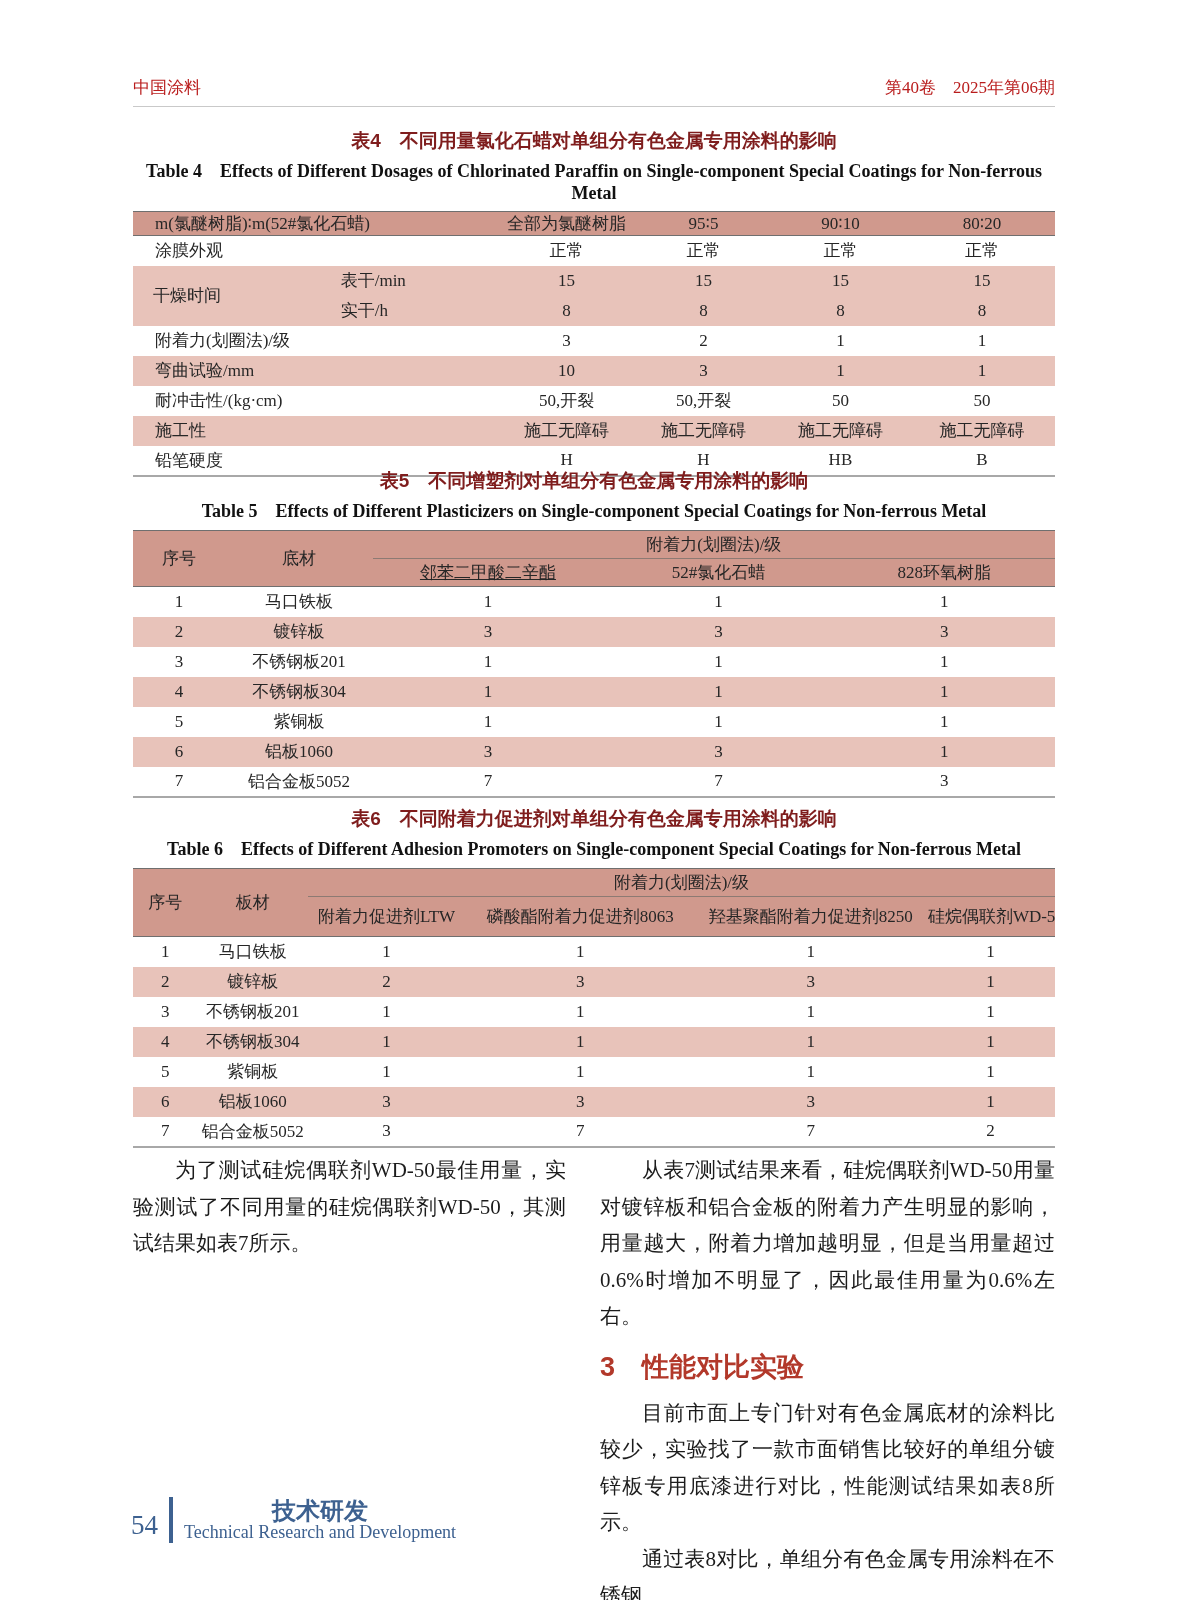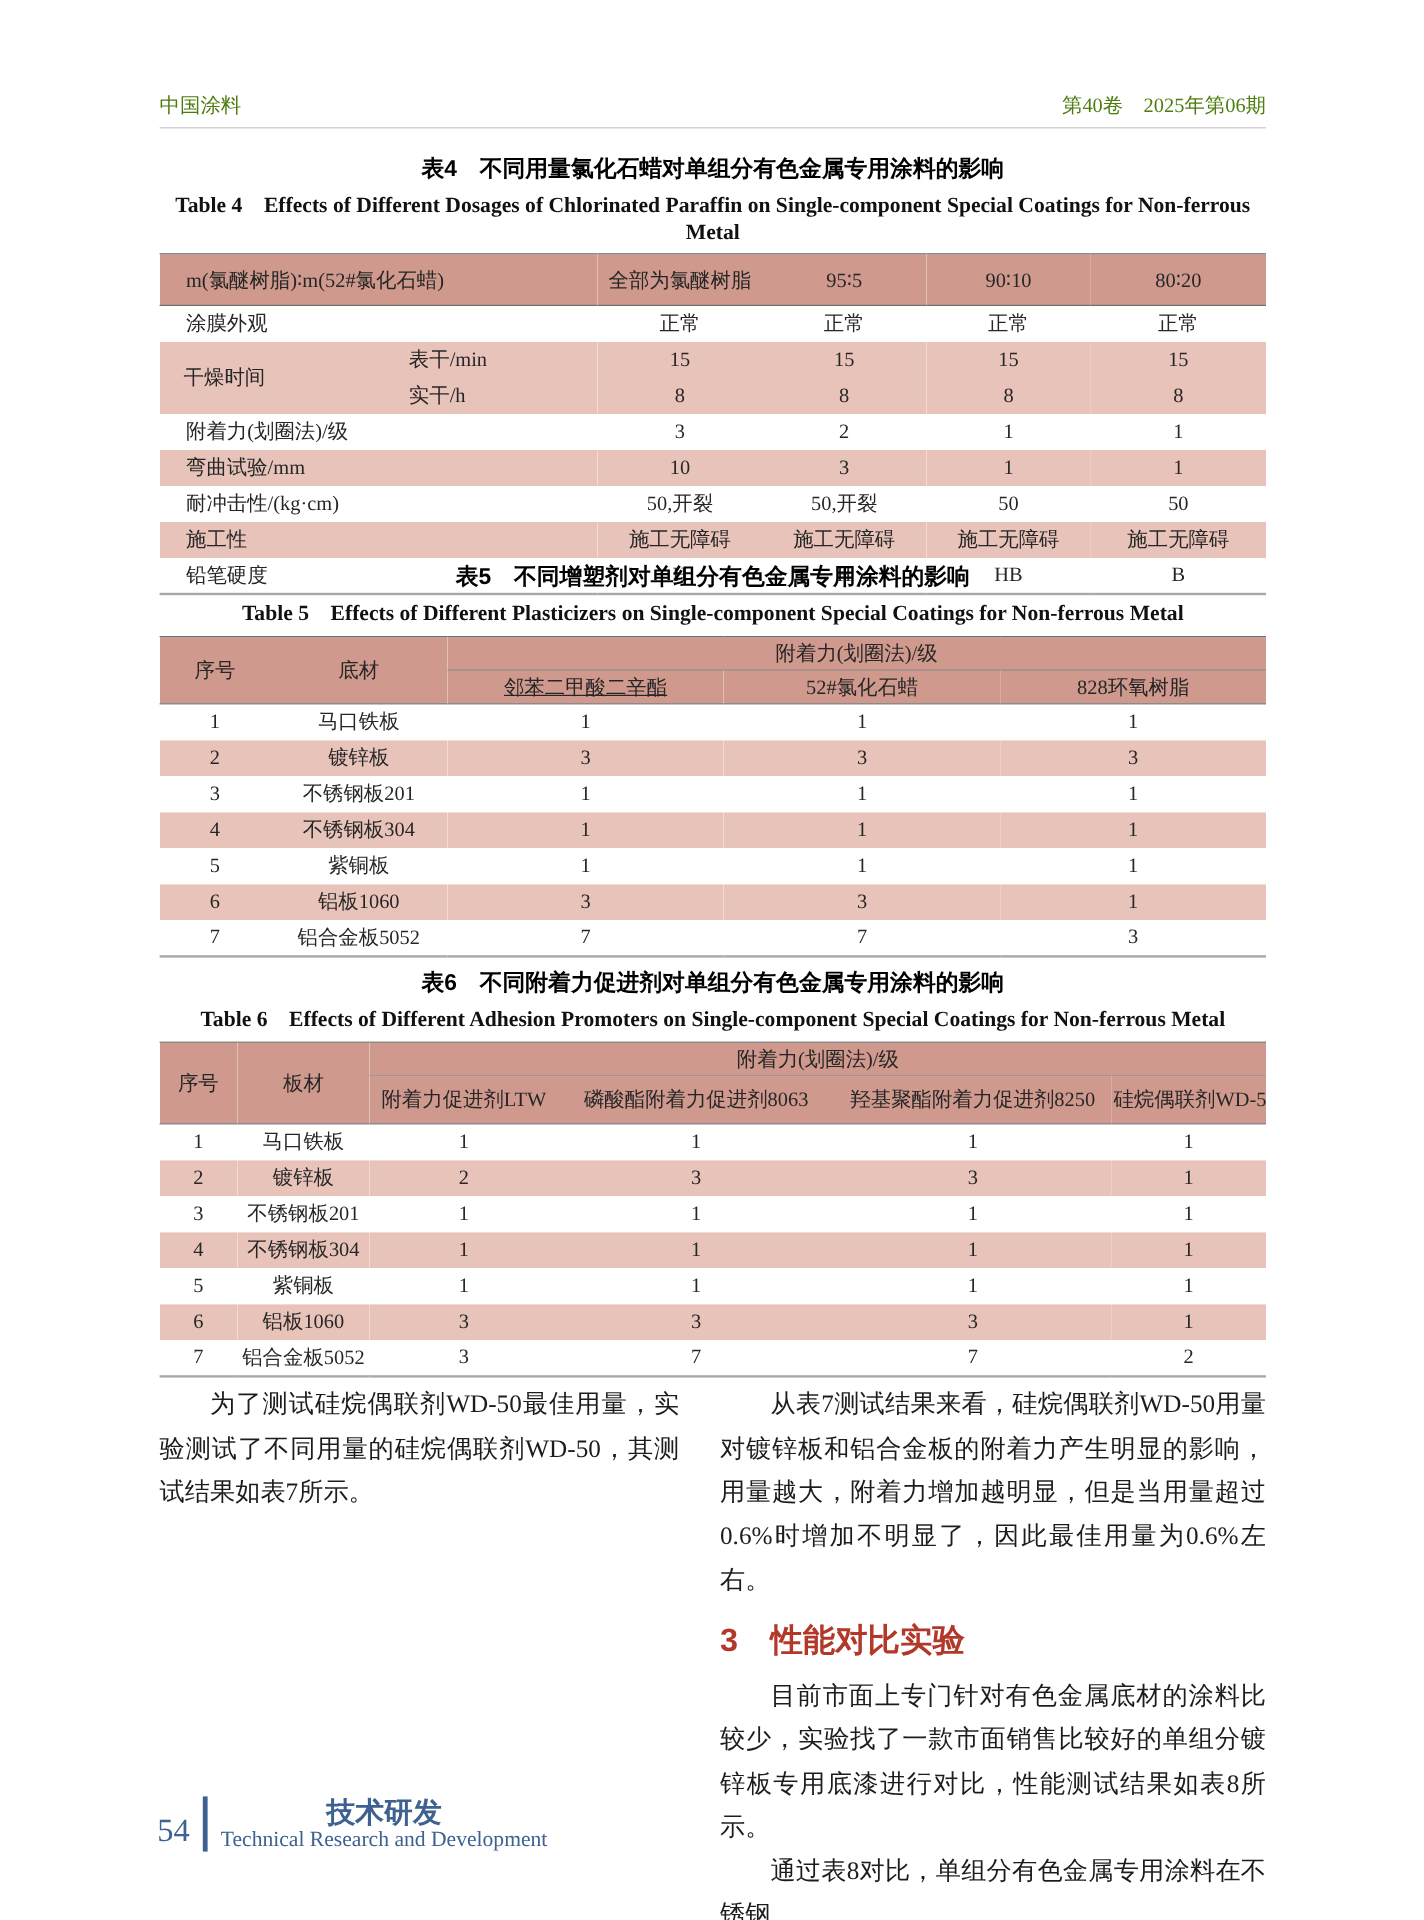--- a/index.html
+++ b/index.html
@@ -13,7 +13,7 @@
 
   
   .page-header { top:76px; left:133px; width:922px; display:flex; justify-content:space-between;
-                 font-size:17px; color:#4d7c0f; }
+                 font-size:17px; color:#b91c1c; }
   .header-rule { top:106px; left:133px; width:922px; height:1px; background:#c9c9c9; }
 
   

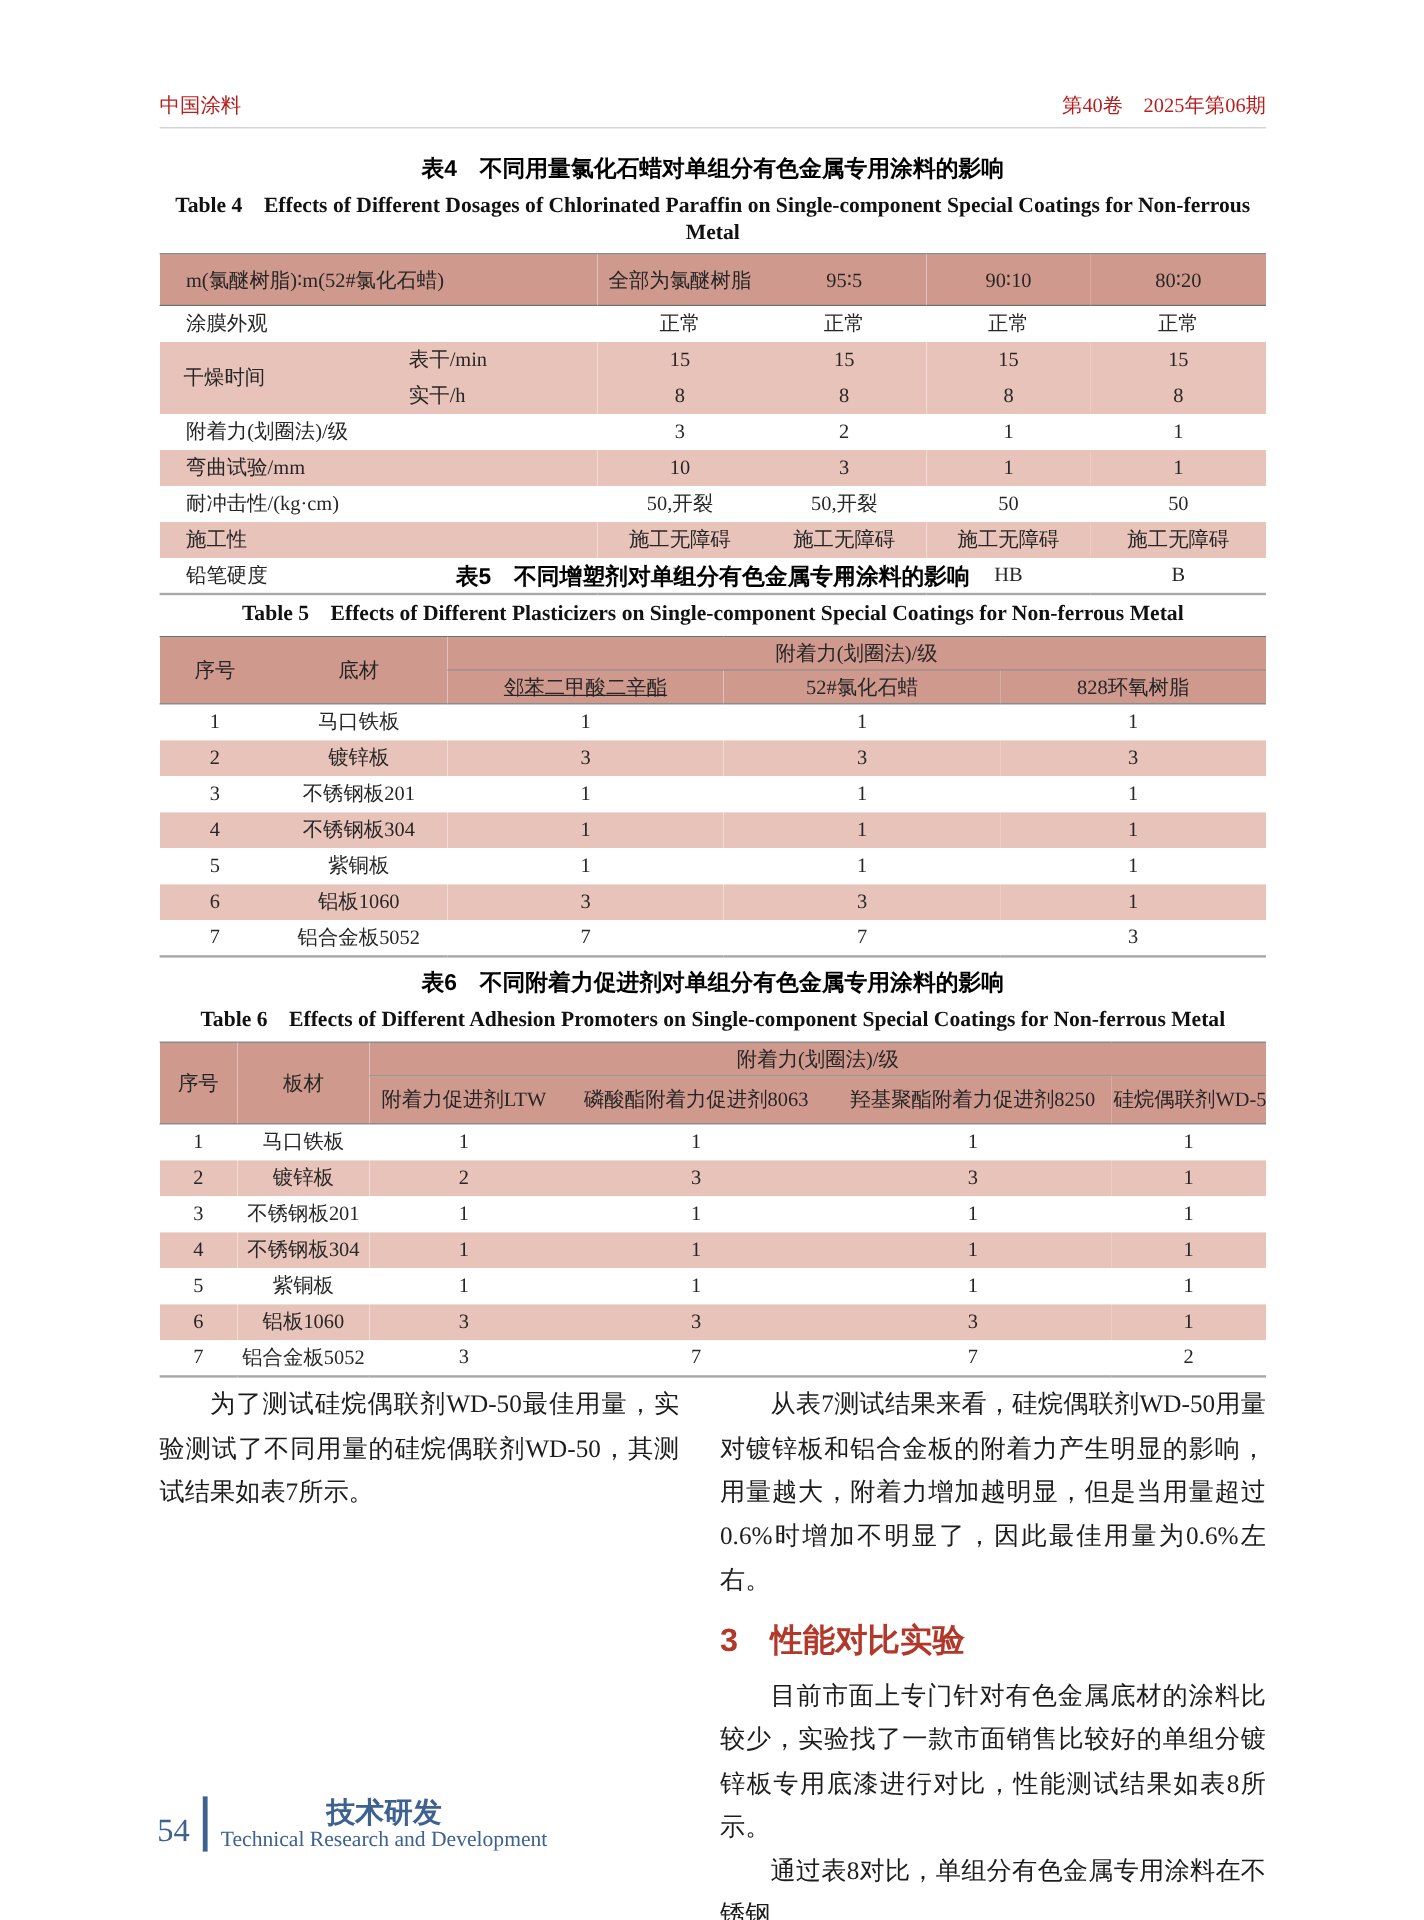--- a/index.html
+++ b/index.html
@@ -19,7 +19,7 @@
   
   .tbl-sec { left:133px; width:922px; }
   .tbl-title-cn { text-align:center; font-family:"Liberation Sans","DejaVu Sans",sans-serif;
-                  font-weight:bold; font-size:19px; color:#000000; margin-bottom:5px; }
+                  font-weight:bold; font-size:19px; color:#7f1d1d; margin-bottom:5px; }
   .tbl-title-en { text-align:center; font-family:"Liberation Serif","DejaVu Serif",serif;
                   font-weight:bold; font-size:18px; color:#111; margin-bottom:7px; }
 

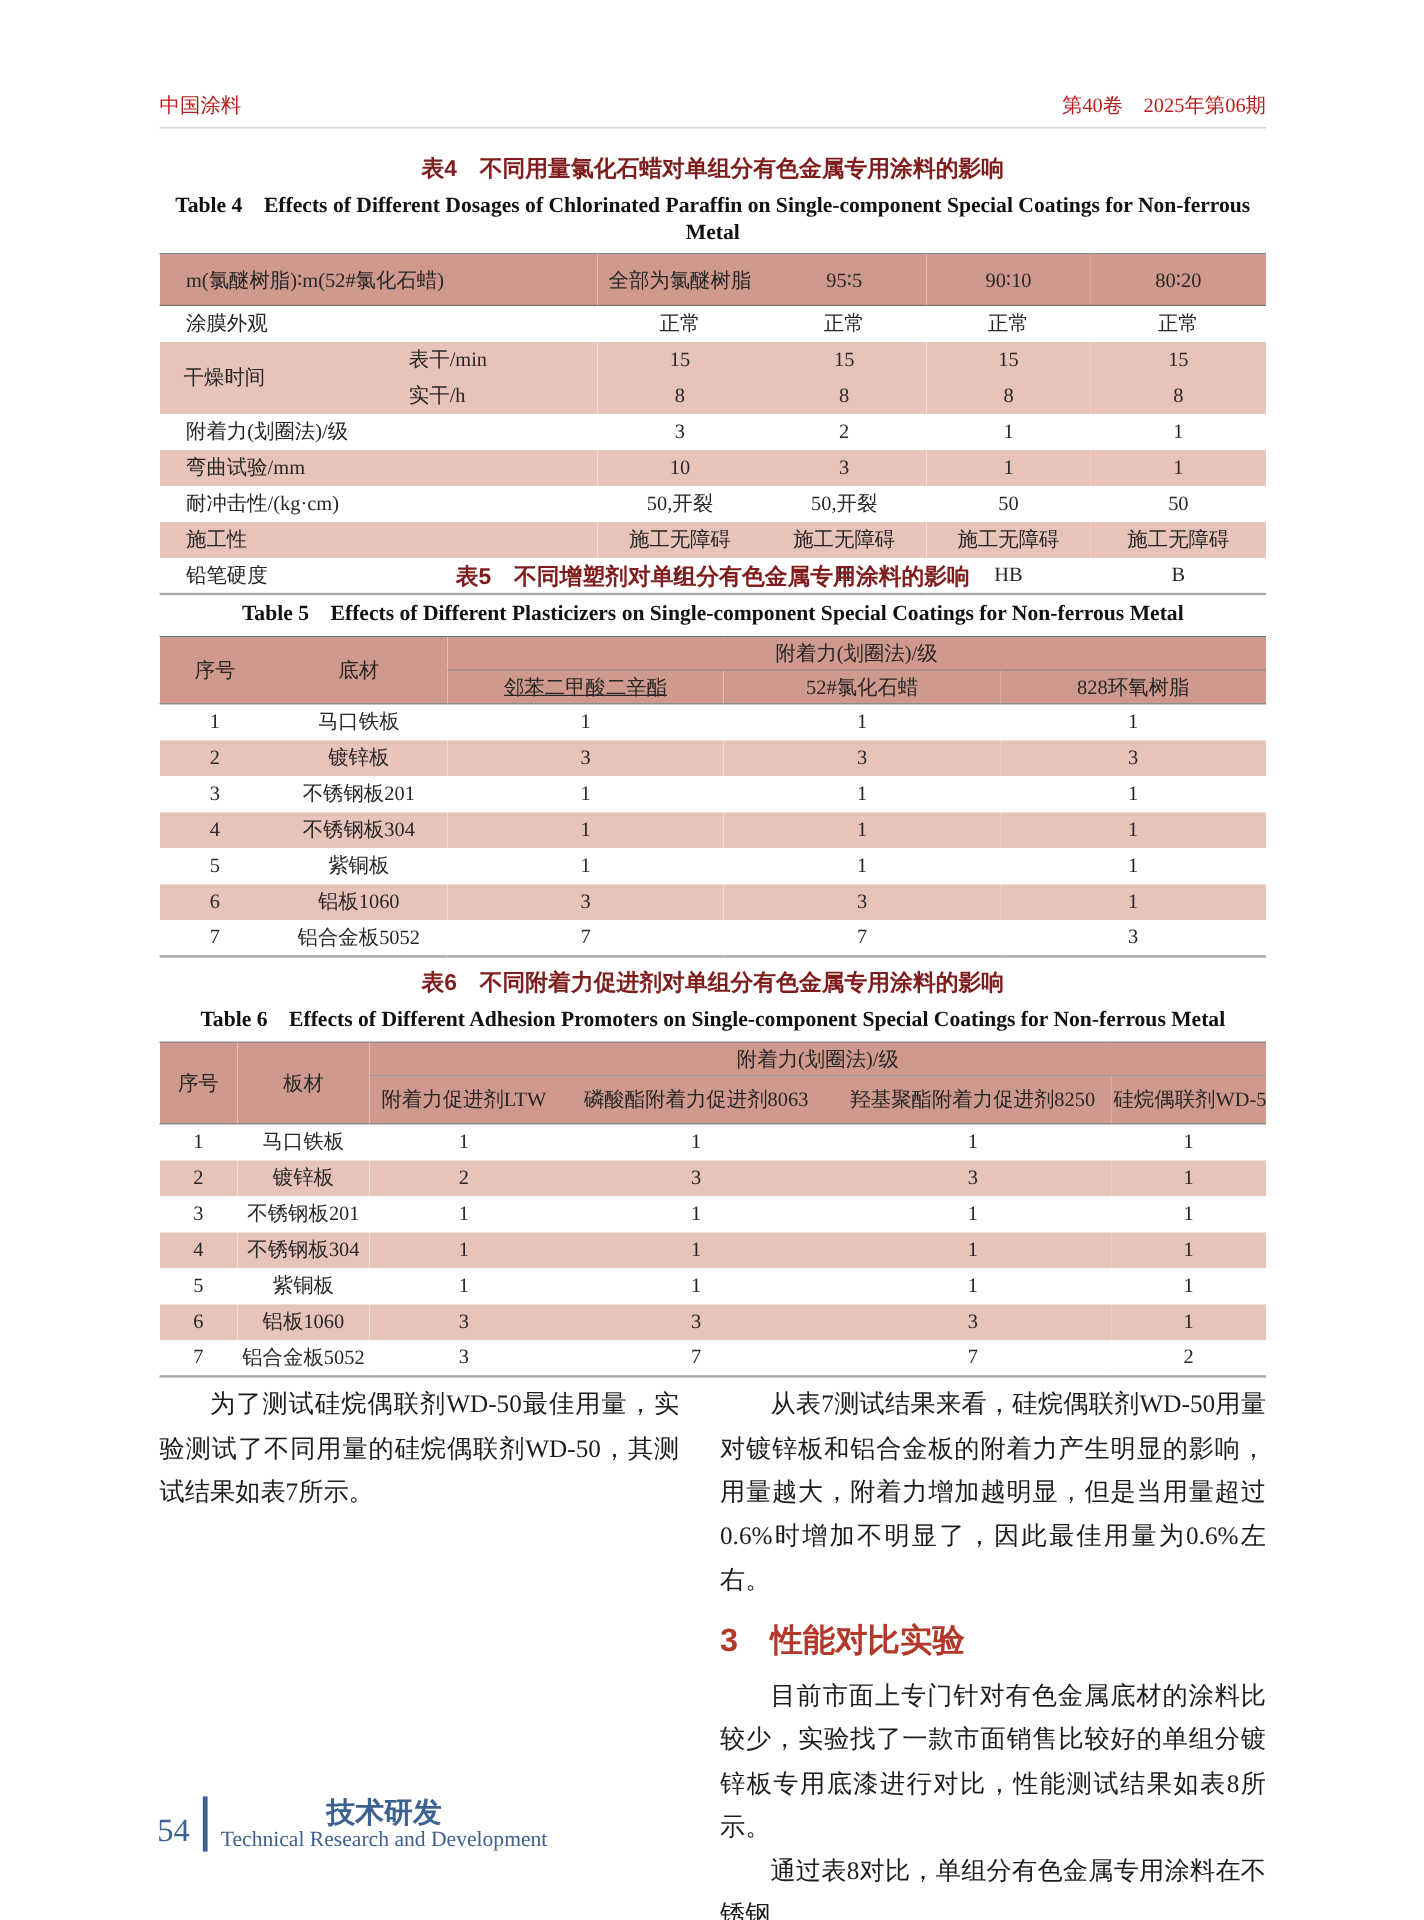--- a/index.html
+++ b/index.html
@@ -35,7 +35,7 @@
   .bt    { border-top:1px solid #6f6f6f; }
   .bb    { border-bottom:1px solid #6f6f6f; }
   .sub-rule { border-bottom:1px solid #8d7a73; }
-  .t4 .t-head td { height:43px; }
+  .t4 .t-head td { height:24px; }
 
   
   .bodytext { top:1152px; left:133px; width:922px; display:flex; gap:34px;

